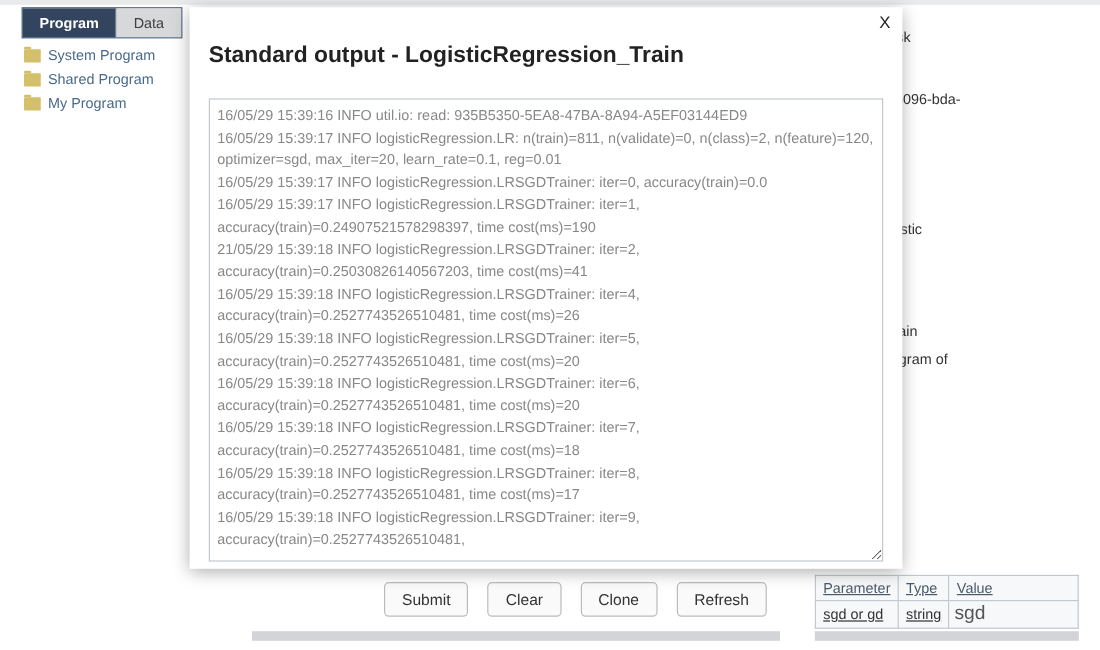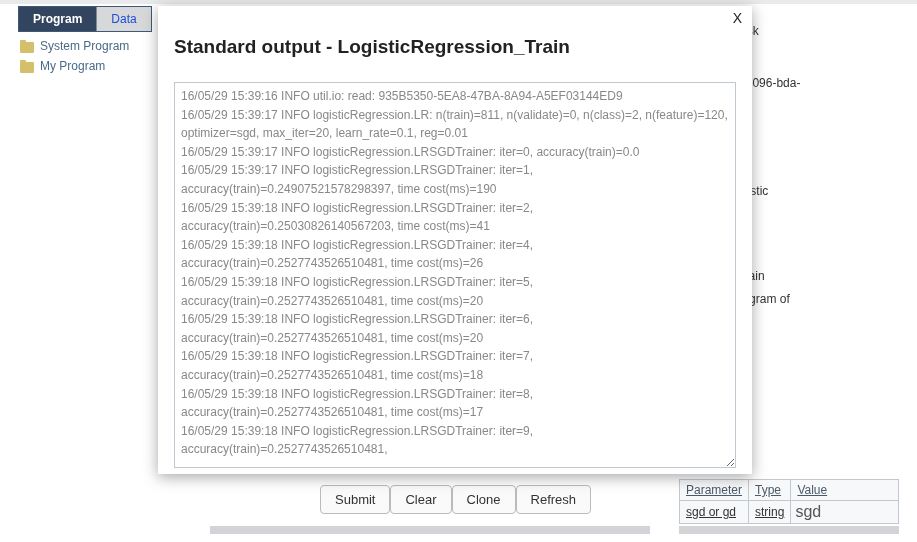--- a/index.html
+++ b/index.html
@@ -6,7 +6,7 @@
     body { font-family: Arial, Helvetica, sans-serif; font-size: 12px; color: #333; background: #fff; overflow: hidden; width: 917px; height: 542px; position: relative; }
 
     .tabs { position: absolute; top: 6px; left: 18px; display: flex; border: 1px solid #3e5a7a; justify-content: flex-end; }
-    .tab { padding: 5px 14px; font-size: 12px; cursor: pointer; background: #d6d8da; color: #1d4ed8; border-right: 1px solid #7f8c9a; }
+    .tab { padding: 5px 14px; font-size: 12px; cursor: pointer; background: #d6d8da; color: #404040; border-right: 1px solid #7f8c9a; }
     .tab:last-child { border-right: none; }
     .tab.active { background: #33455e; color: #fff; font-weight: bold; }
 

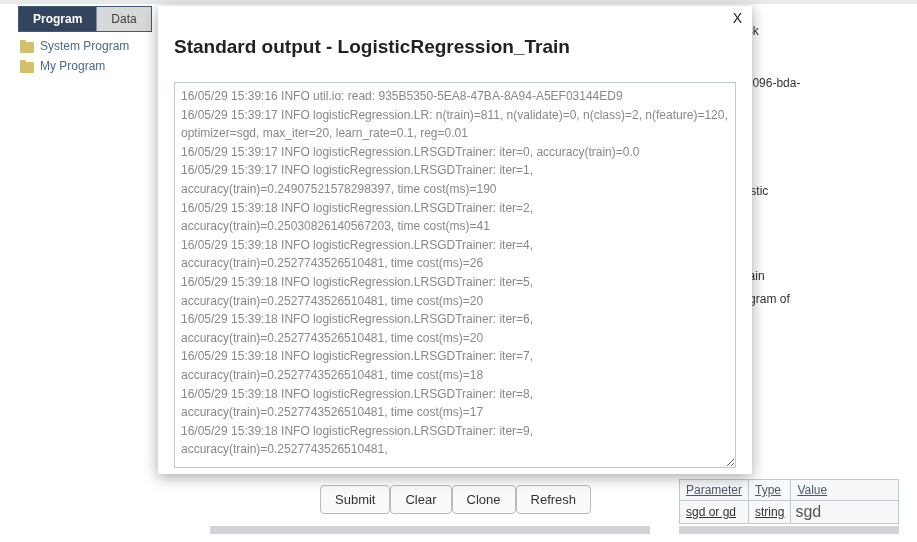--- a/index.html
+++ b/index.html
@@ -11,7 +11,7 @@
     .tab.active { background: #33455e; color: #fff; font-weight: bold; }
 
     .sidebar { position: absolute; top: 36px; left: 18px; width: 140px; }
-    .sidebar-item { display: flex; align-items: flex-end; padding: 3px 2px; color: #4a6a8a; cursor: pointer; }
+    .sidebar-item { display: flex; align-items: center; padding: 3px 2px; color: #4a6a8a; cursor: pointer; }
     .sidebar-item .folder { width: 14px; height: 11px; background: #d4c06a; border-radius: 1px; margin-right: 6px; position: relative; flex-shrink: 0; }
     .sidebar-item .folder::before { content: ''; position: absolute; top: -2px; left: 0; width: 6px; height: 2px; background: #d4c06a; border-radius: 1px 1px 0 0; }
 

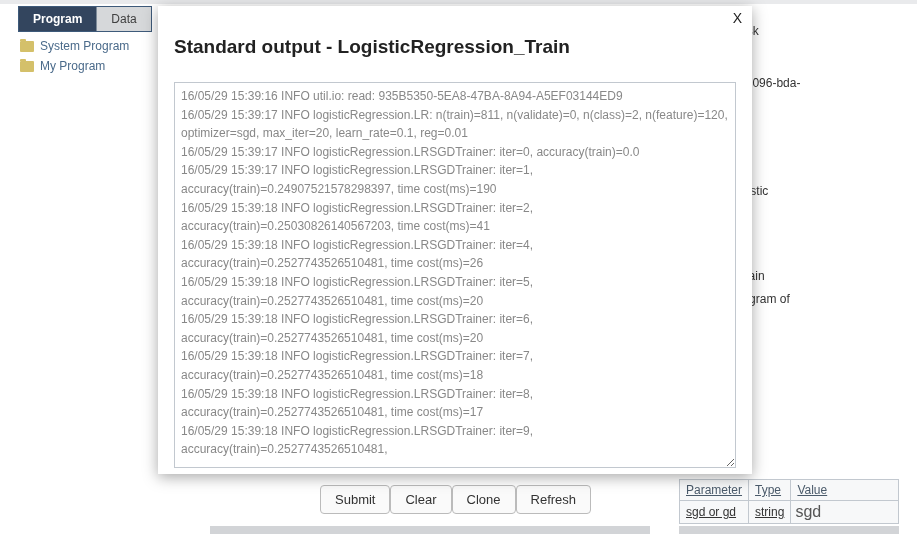--- a/index.html
+++ b/index.html
@@ -52,6 +52,10 @@
   <div class="sidebar-item">
     <span class="folder"></span>
     <span>System Program</span>
+  </div>
+  <div class="sidebar-item">
+    <span class="folder"></span>
+    <span>Shared Program</span>
   </div>
   <div class="sidebar-item">
     <span class="folder"></span>

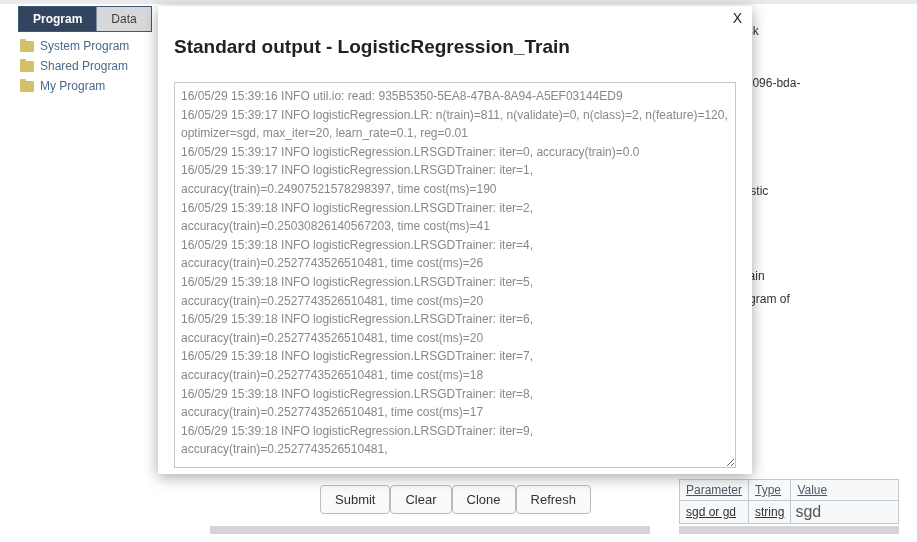--- a/index.html
+++ b/index.html
@@ -115,7 +115,7 @@
     <div class="log-line">16/05/29 15:39:17 INFO logisticRegression.LR: n(train)=811, n(validate)=0, n(class)=2, n(feature)=120, optimizer=sgd, max_iter=20, learn_rate=0.1, reg=0.01</div>
     <div class="log-line">16/05/29 15:39:17 INFO logisticRegression.LRSGDTrainer: iter=0, accuracy(train)=0.0</div>
     <div class="log-line">16/05/29 15:39:17 INFO logisticRegression.LRSGDTrainer: iter=1, accuracy(train)=0.24907521578298397, time cost(ms)=190</div>
-    <div class="log-line">16/05/29 15:39:18 INFO logisticRegression.LRSGDTrainer: iter=2, accuracy(train)=0.25030826140567203, time cost(ms)=41</div>
+    <div class="log-line">21/05/29 15:39:18 INFO logisticRegression.LRSGDTrainer: iter=2, accuracy(train)=0.25030826140567203, time cost(ms)=41</div>
     <div class="log-line">16/05/29 15:39:18 INFO logisticRegression.LRSGDTrainer: iter=4, accuracy(train)=0.2527743526510481, time cost(ms)=26</div>
     <div class="log-line">16/05/29 15:39:18 INFO logisticRegression.LRSGDTrainer: iter=5, accuracy(train)=0.2527743526510481, time cost(ms)=20</div>
     <div class="log-line">16/05/29 15:39:18 INFO logisticRegression.LRSGDTrainer: iter=6, accuracy(train)=0.2527743526510481, time cost(ms)=20</div>

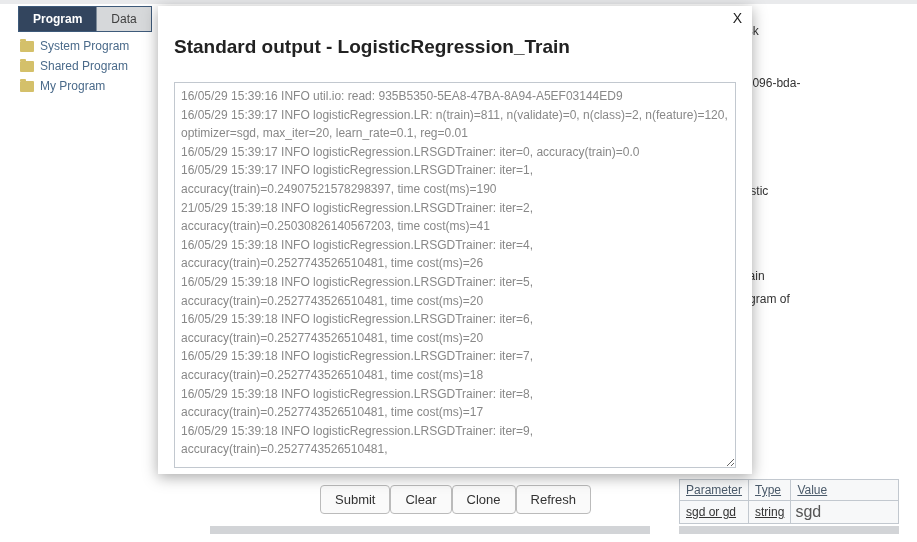--- a/index.html
+++ b/index.html
@@ -25,7 +25,7 @@
     .param-table td.val input { width: 100%; border: none; background: transparent; font-size: 16px; color: #555; }
     .param-table td.val { padding: 2px 4px; }
 
-    .action-row { position: absolute; bottom: 28px; left: 320px; display: flex; gap: 0; }
+    .action-row { position: absolute; bottom: 28px; left: 320px; display: flex; gap: 16px; }
     .action-row button { background: #fafafa; border: 1px solid #bbb; border-radius: 4px; padding: 6px 14px; font-size: 13px; color: #333; cursor: pointer; }
 
     .modal { position: absolute; top: 6px; left: 158px; width: 594px; height: 468px; background: #fff; box-shadow: 0 3px 14px rgba(0,0,0,0.35); padding: 16px 16px; }

